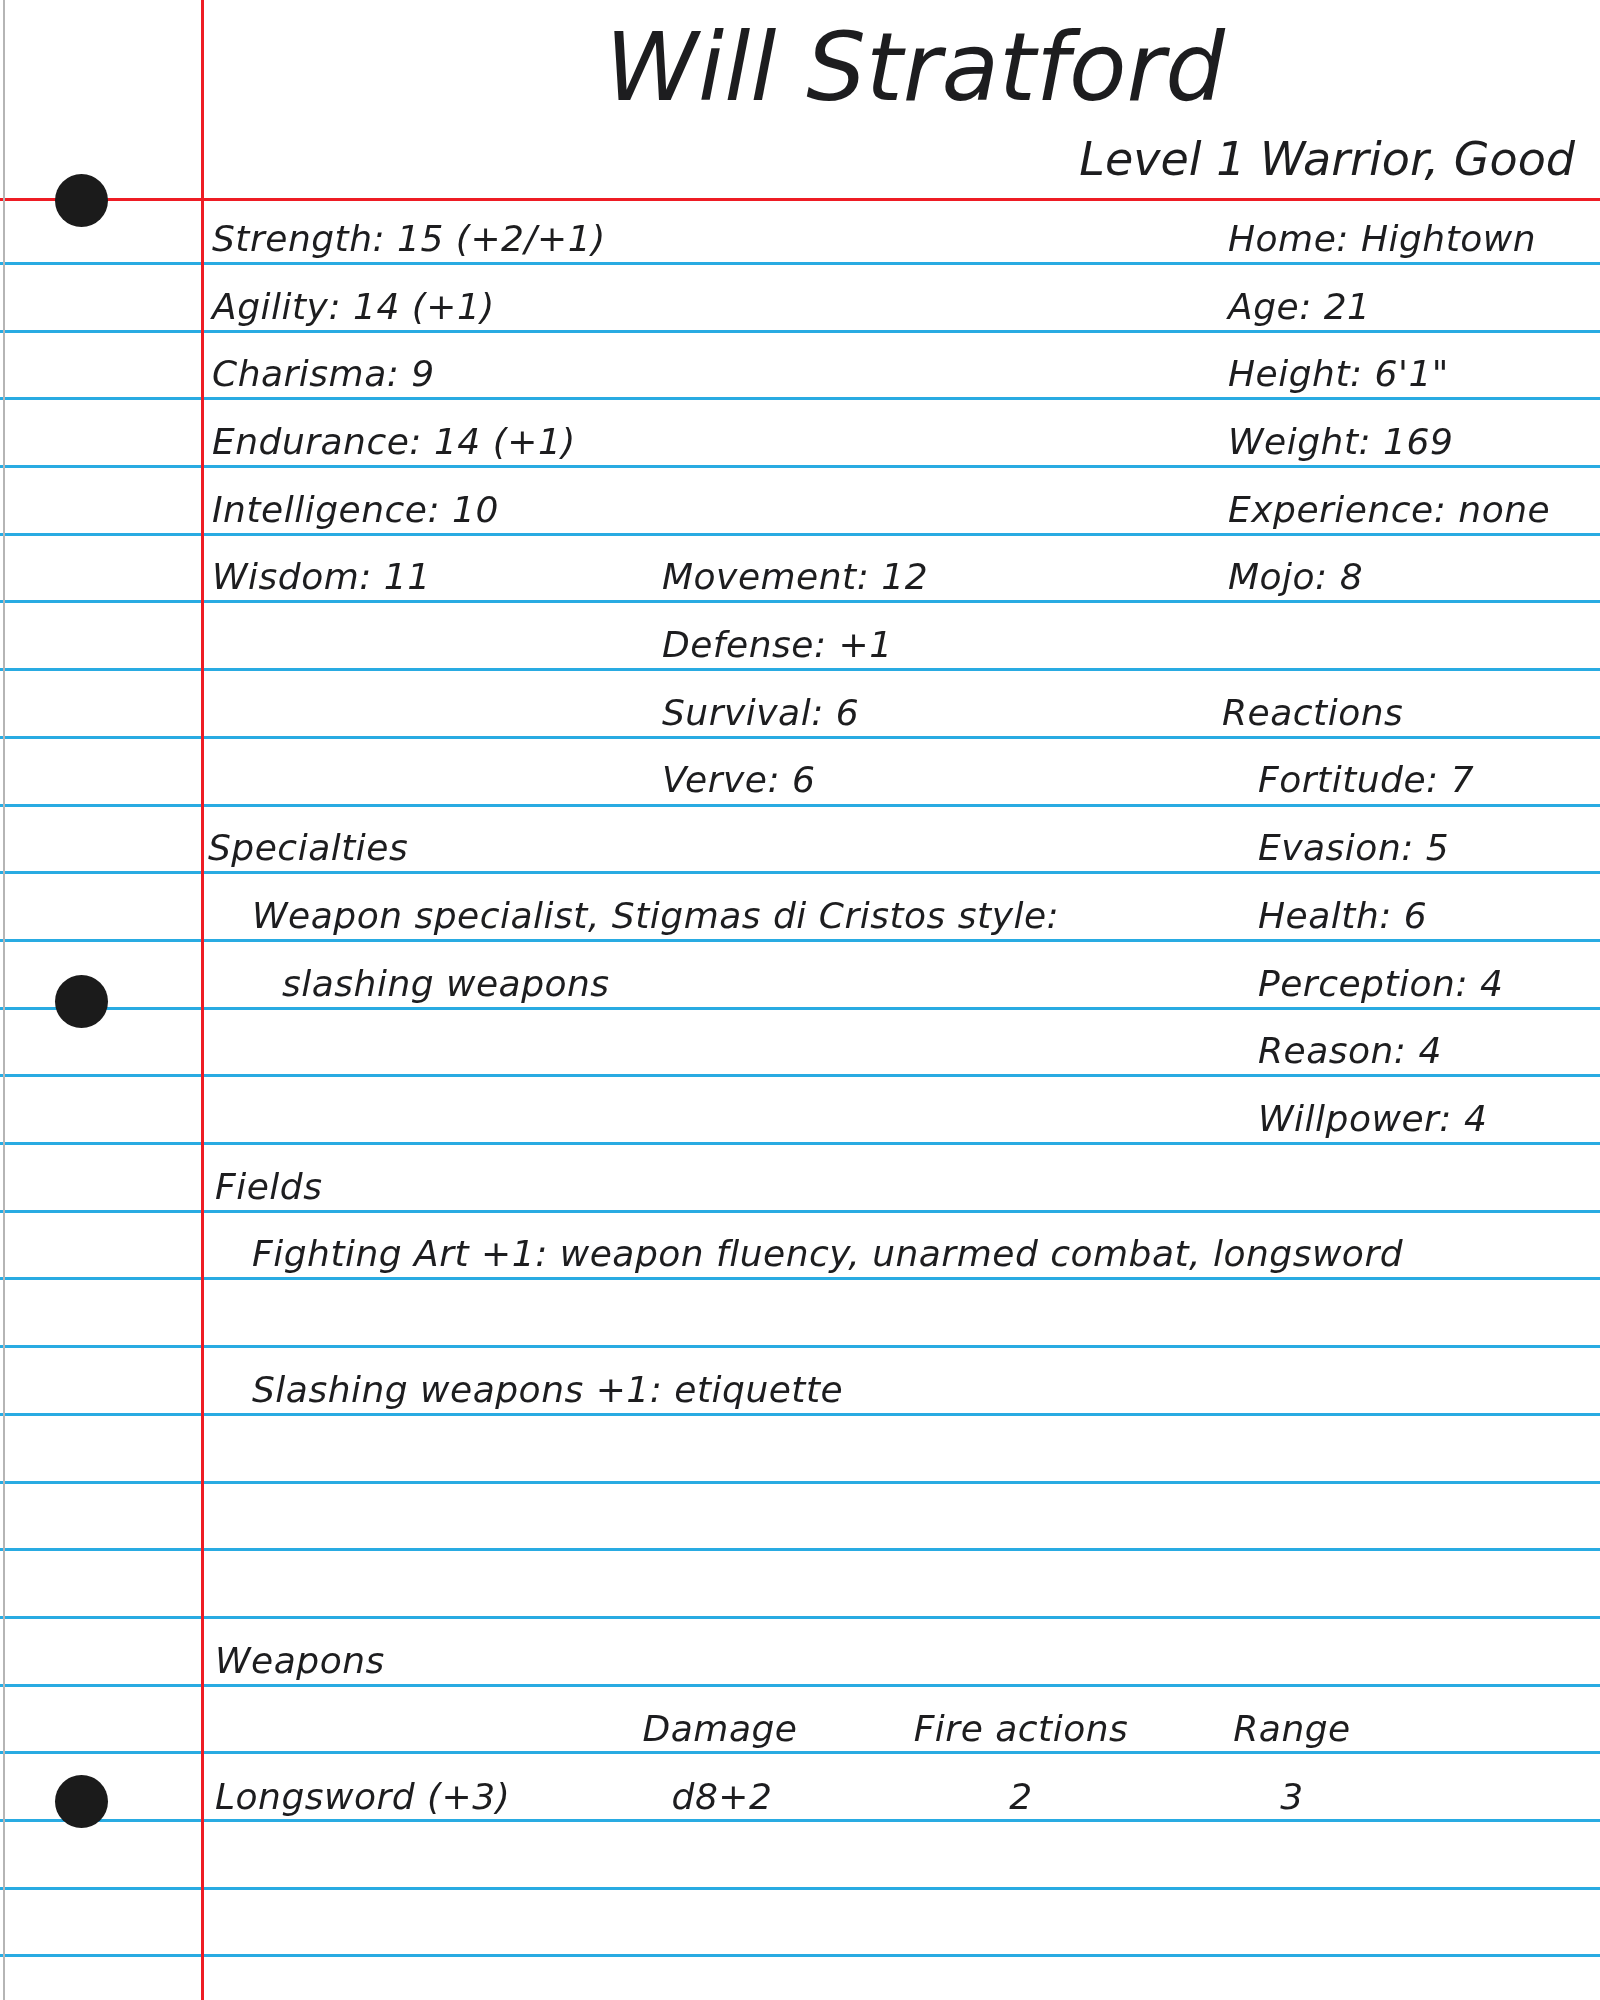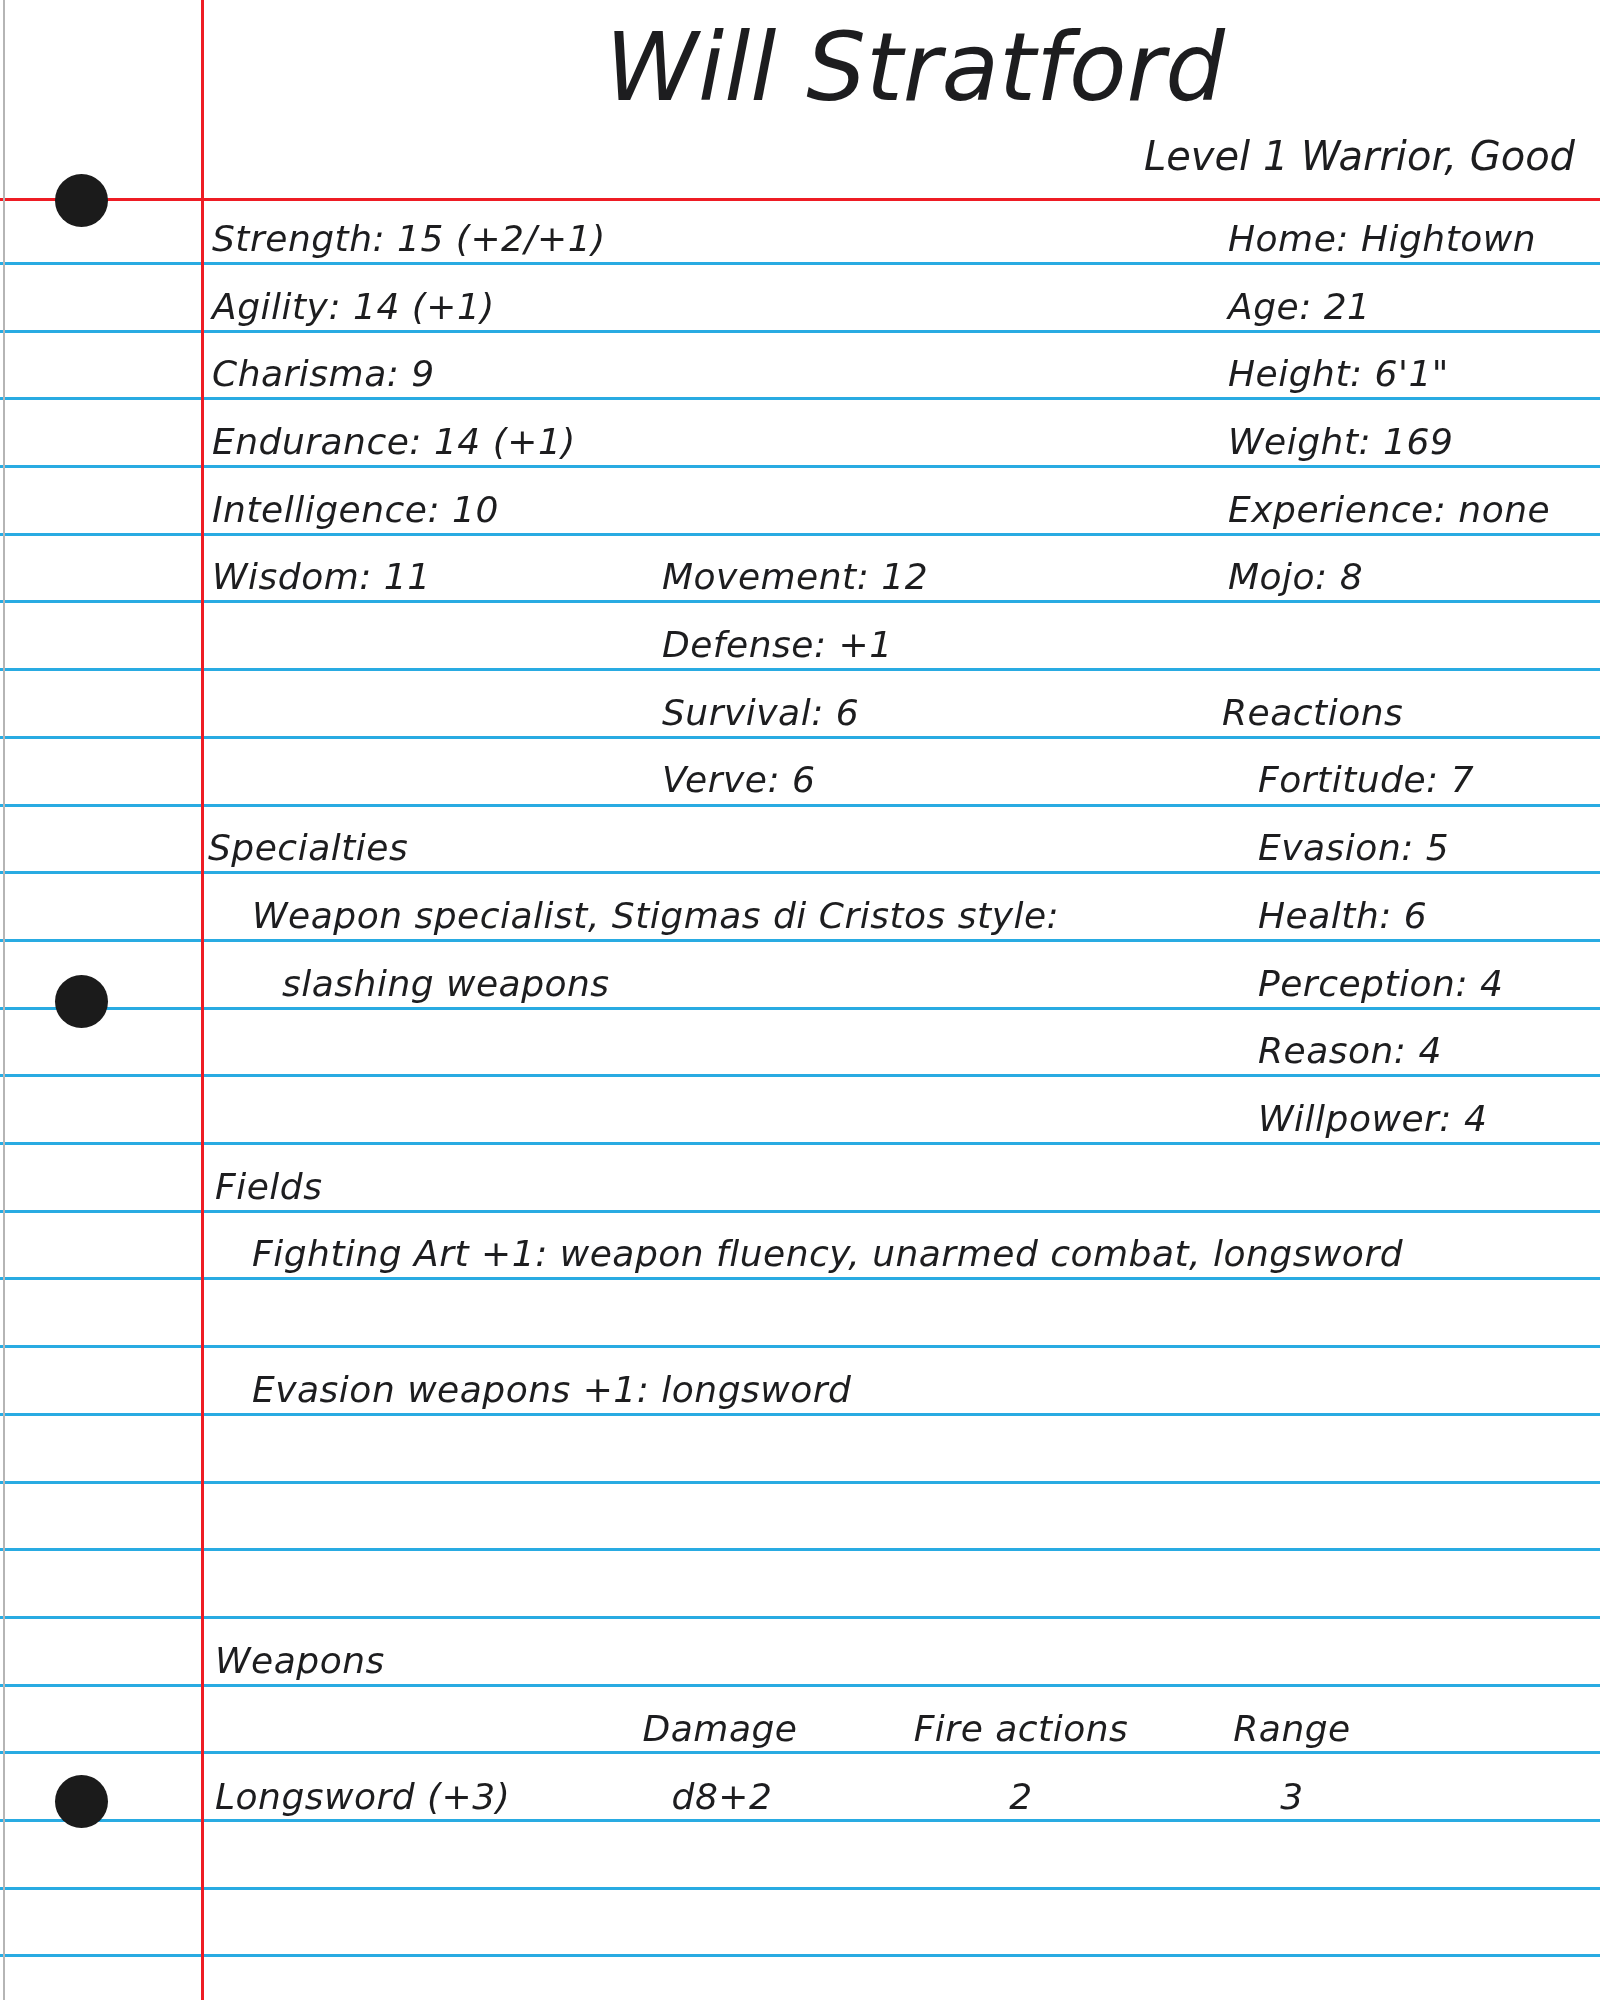--- a/index.html
+++ b/index.html
@@ -25,7 +25,7 @@
   .title-t { position:absolute; left:230px; right:0; top:16px; text-align:center;
              font-size:94px; line-height:1.1; white-space:nowrap; }
   .subtitle-t { position:absolute; right:25px; top:136px; text-align:right;
-                font-size:40px; line-height:1; white-space:nowrap; }
+                font-size:46px; line-height:1; white-space:nowrap; }
 </style>
 </head>
 <body>

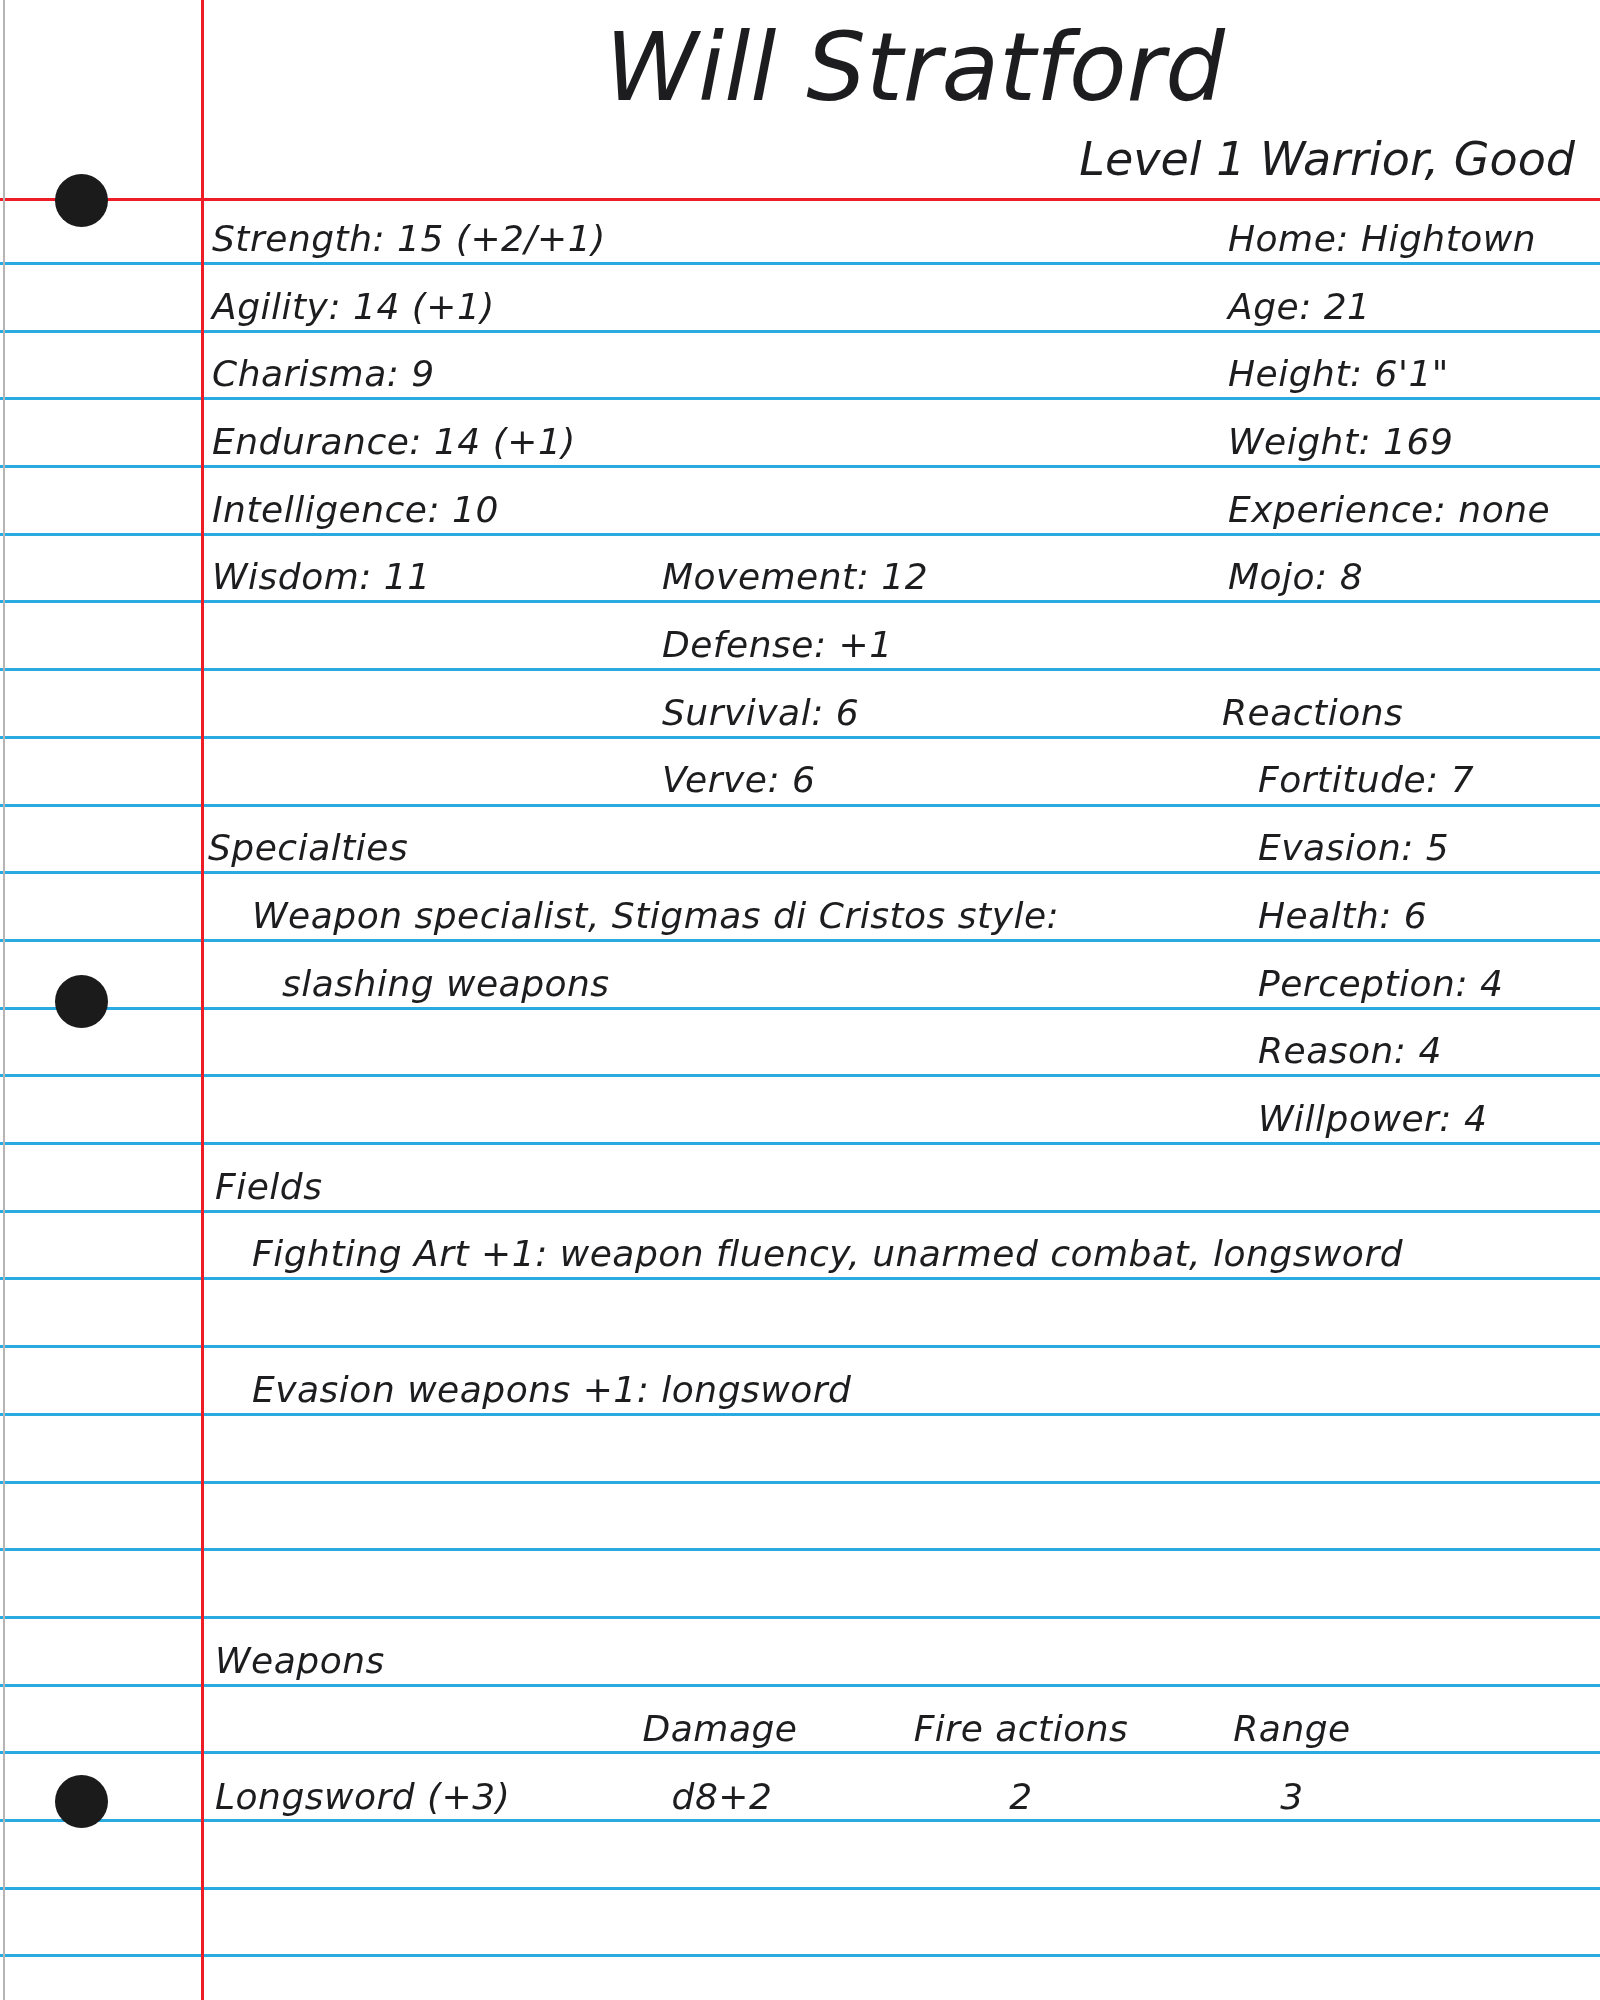--- a/index.html
+++ b/index.html
@@ -76,7 +76,7 @@
 
   <div class="t" style="left:215px; top:1169px;">Fields</div>
   <div class="t" style="left:252px; top:1236px;">Fighting Art +1: weapon fluency, unarmed combat, longsword</div>
-  <div class="t" style="left:252px; top:1372px;">Evasion weapons +1: longsword</div>
+  <div class="t" style="left:252px; top:1372px;">Slashing weapons +1: etiquette</div>
 
   <div class="t" style="left:215px; top:1643px;">Weapons</div>
   <div class="t ctr" style="left:720px;  top:1711px;">Damage</div>

